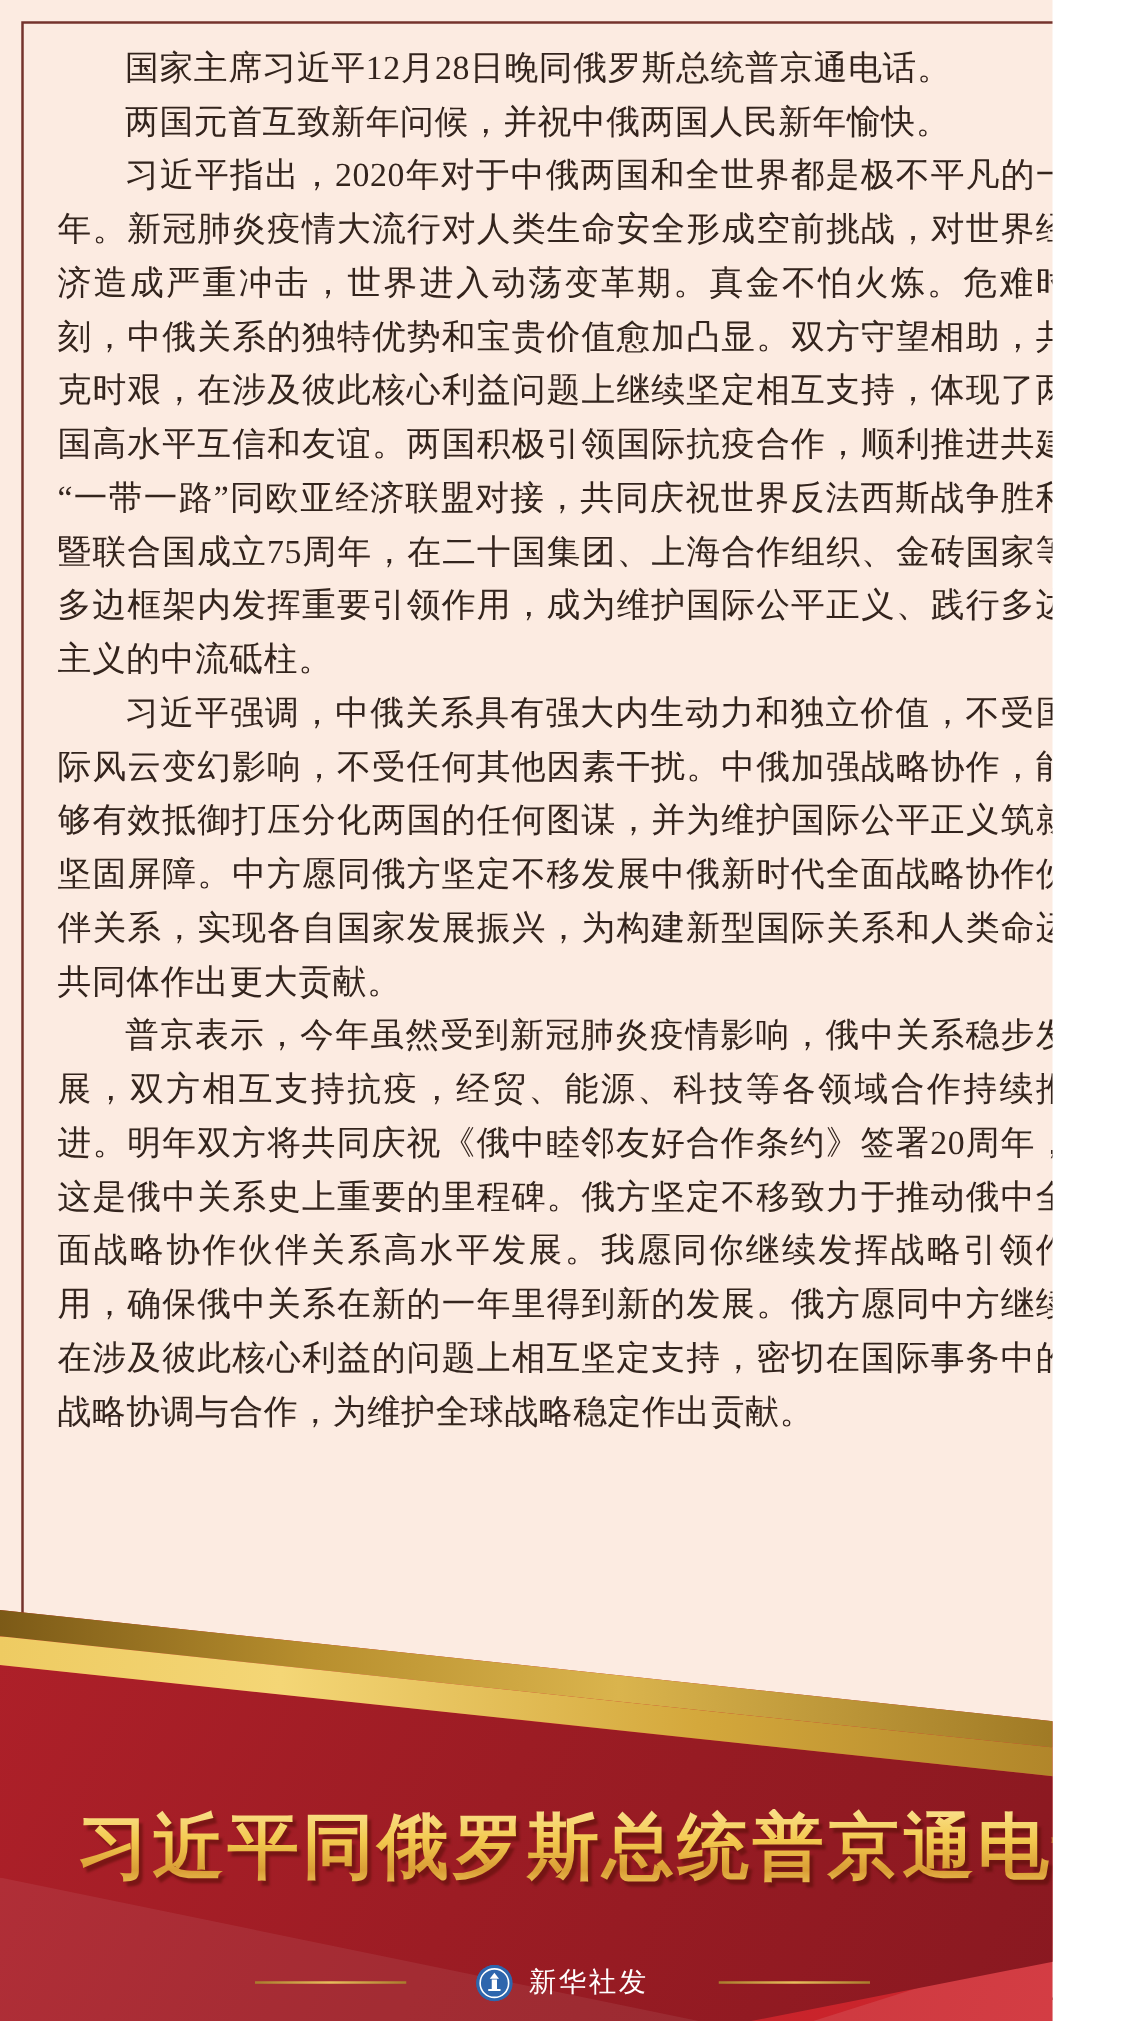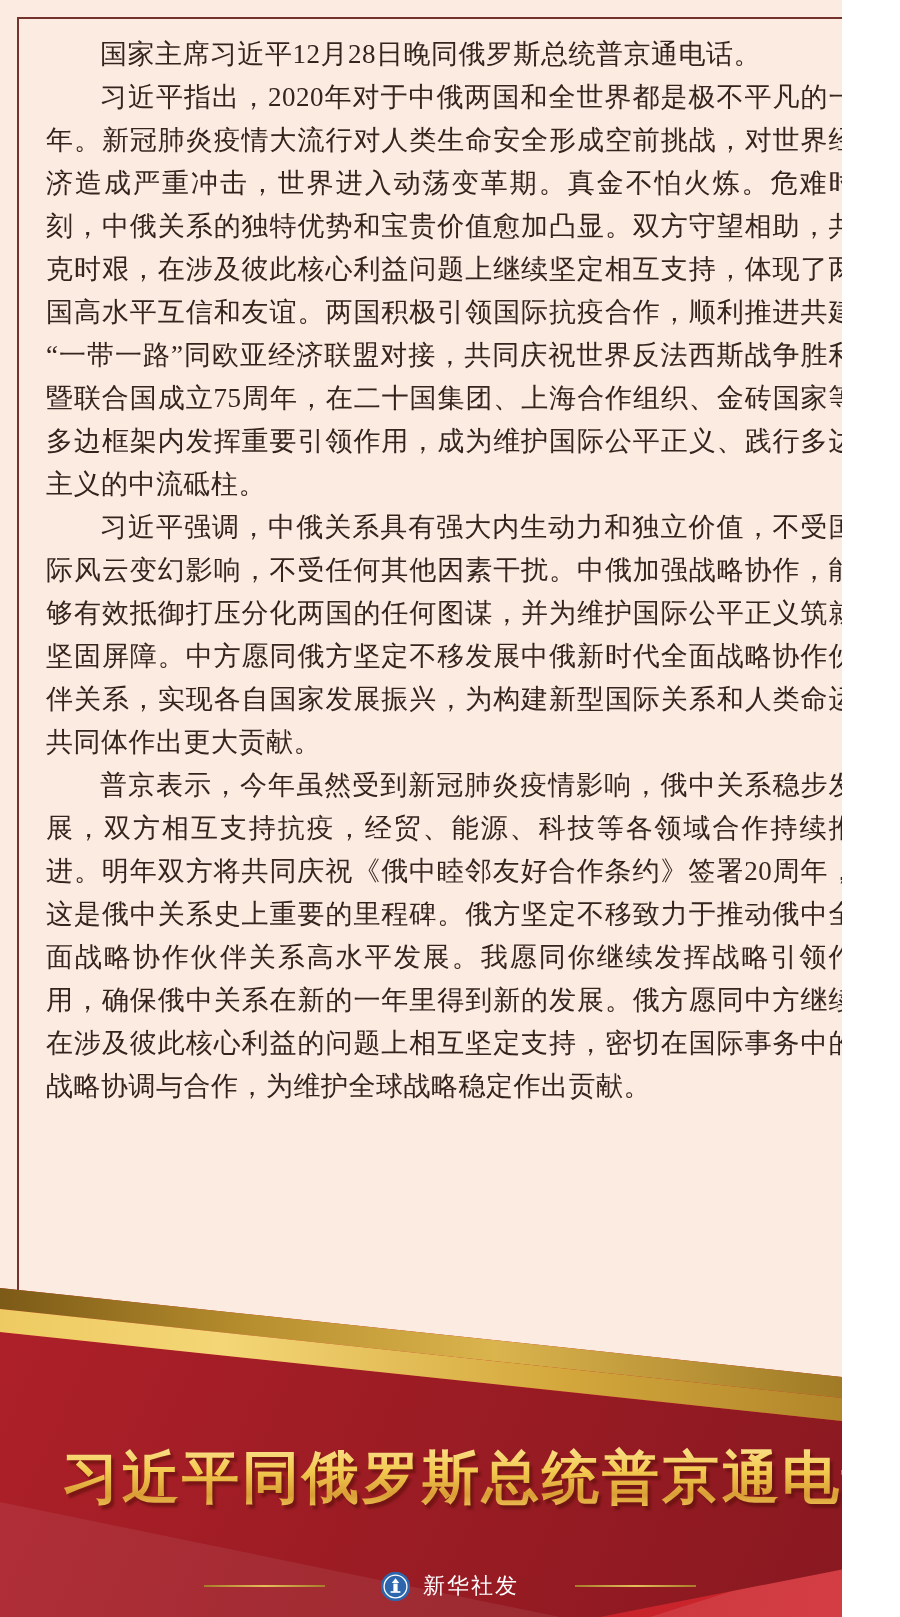--- a/index.html
+++ b/index.html
@@ -61,6 +61,7 @@
 
   <div class="article">
     <p>国家主席习近平12月28日晚同俄罗斯总统普京通电话。</p>
+    <p>两国元首互致新年问候，并祝中俄两国人民新年愉快。</p>
     <p>习近平指出，2020年对于中俄两国和全世界都是极不平凡的一年。新冠肺炎疫情大流行对人类生命安全形成空前挑战，对世界经济造成严重冲击，世界进入动荡变革期。真金不怕火炼。危难时刻，中俄关系的独特优势和宝贵价值愈加凸显。双方守望相助，共克时艰，在涉及彼此核心利益问题上继续坚定相互支持，体现了两国高水平互信和友谊。两国积极引领国际抗疫合作，顺利推进共建“一带一路”同欧亚经济联盟对接，共同庆祝世界反法西斯战争胜利暨联合国成立75周年，在二十国集团、上海合作组织、金砖国家等多边框架内发挥重要引领作用，成为维护国际公平正义、践行多边主义的中流砥柱。</p>
     <p>习近平强调，中俄关系具有强大内生动力和独立价值，不受国际风云变幻影响，不受任何其他因素干扰。中俄加强战略协作，能够有效抵御打压分化两国的任何图谋，并为维护国际公平正义筑就坚固屏障。中方愿同俄方坚定不移发展中俄新时代全面战略协作伙伴关系，实现各自国家发展振兴，为构建新型国际关系和人类命运共同体作出更大贡献。</p>
     <p>普京表示，今年虽然受到新冠肺炎疫情影响，俄中关系稳步发展，双方相互支持抗疫，经贸、能源、科技等各领域合作持续推进。明年双方将共同庆祝《俄中睦邻友好合作条约》签署20周年，这是俄中关系史上重要的里程碑。俄方坚定不移致力于推动俄中全面战略协作伙伴关系高水平发展。我愿同你继续发挥战略引领作用，确保俄中关系在新的一年里得到新的发展。俄方愿同中方继续在涉及彼此核心利益的问题上相互坚定支持，密切在国际事务中的战略协调与合作，为维护全球战略稳定作出贡献。</p>

